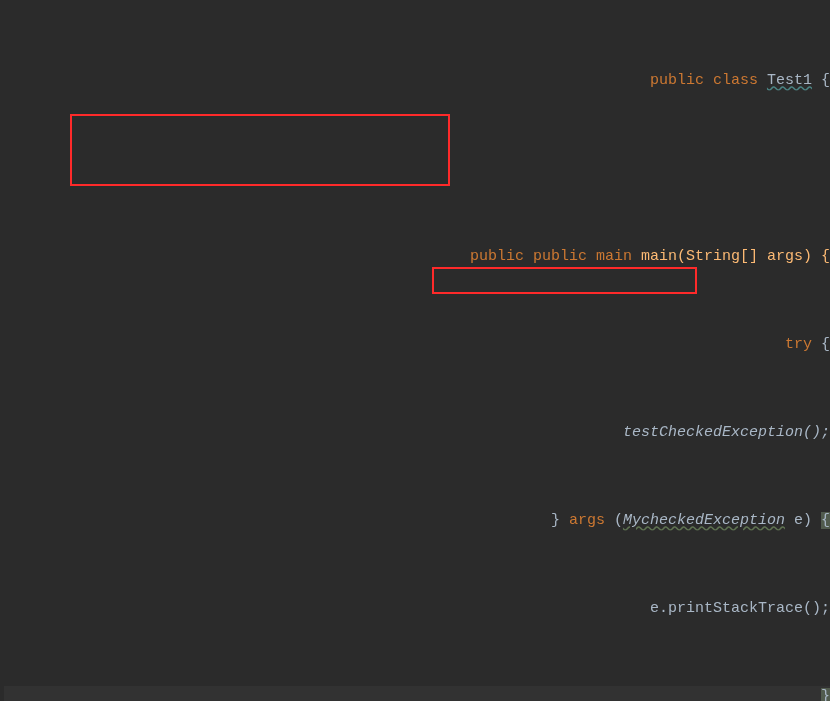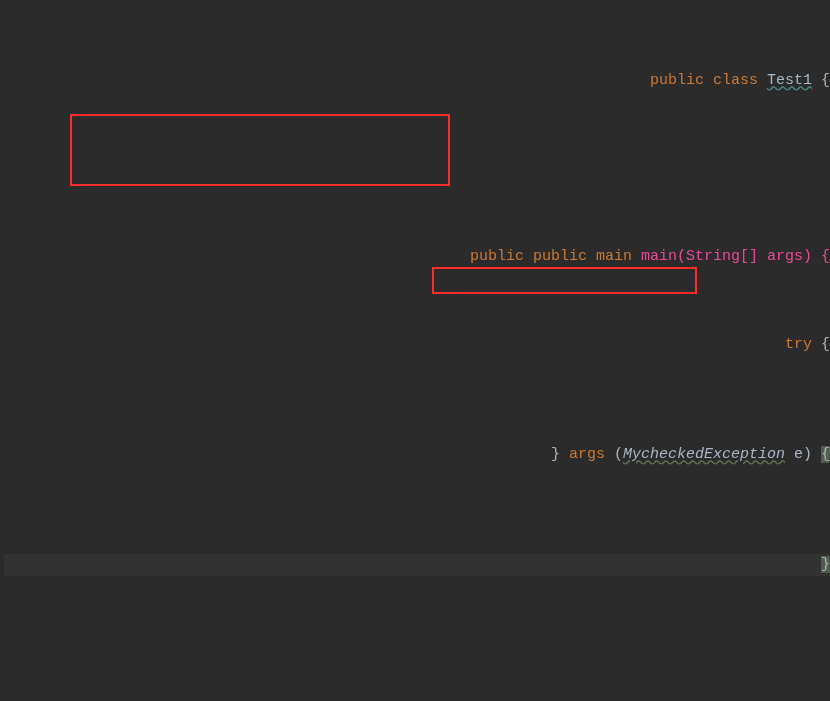--- a/index.html
+++ b/index.html
@@ -21,7 +21,7 @@
   }
   .line { height: 22px; text-align: right; }
   .kw { color: #cc7832; }
-  .method-decl { color: #ec4899; }
+  .method-decl { color: #fdba74; }
   .punct { color: #a9b7c6; }
   .hl-bg {
     background: #515b4e;

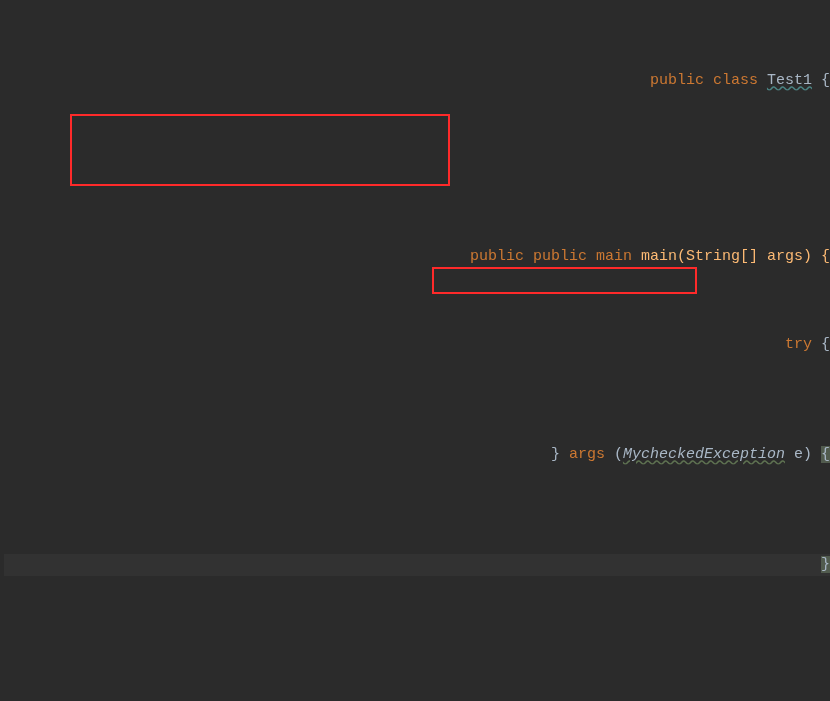--- a/index.html
+++ b/index.html
@@ -61,6 +61,7 @@
 
   <div class="line">        <span class="kw">try</span><span> {</span></div>
 
+  <div class="line">            <span style="font-style:italic">testCheckedException();</span></div>
 
   <div class="line">        <span class="punct">}</span> <span class="kw">args</span><span> (</span><span class="wavy">MycheckedException</span><span> e) </span><span class="hl-bg">{</span></div>
 

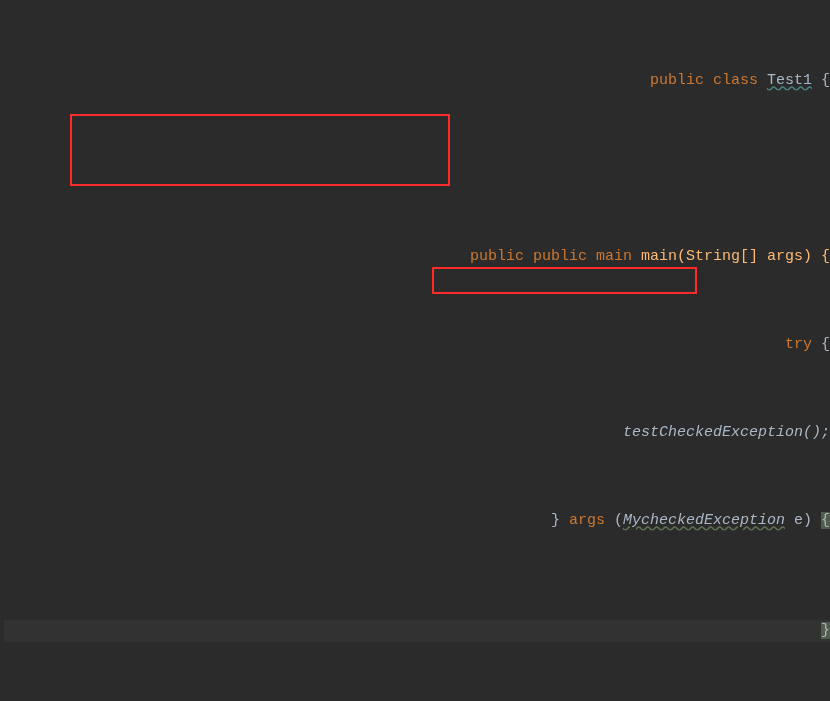--- a/index.html
+++ b/index.html
@@ -65,6 +65,7 @@
 
   <div class="line">        <span class="punct">}</span> <span class="kw">args</span><span> (</span><span class="wavy">MycheckedException</span><span> e) </span><span class="hl-bg">{</span></div>
 
+  <div class="line">            <span>e.printStackTrace();</span></div>
 
   <div class="line highlight-line">        <span class="hl-bg">}</span></div>
 

